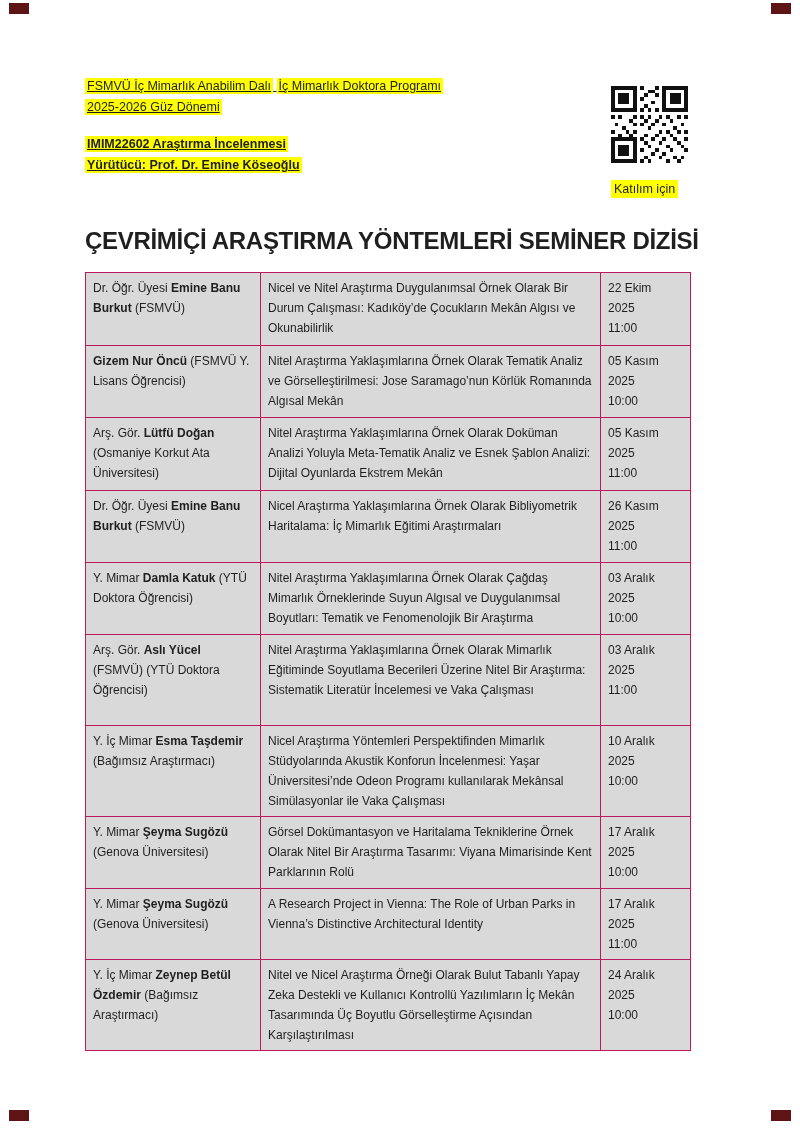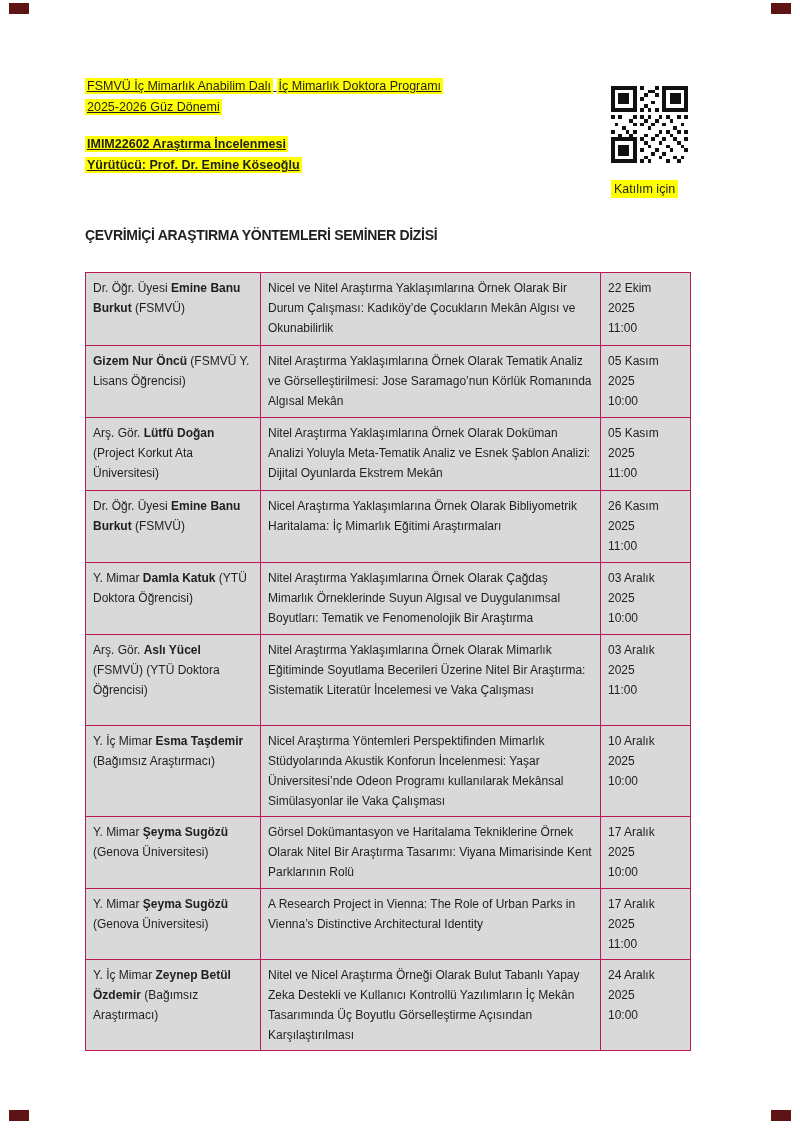--- a/index.html
+++ b/index.html
@@ -28,7 +28,7 @@
   .qr-caption .hl { padding:2px 3px; }
 
   
-  .page-title { position:absolute; left:85px; top:227px; font-size:14px; font-weight:700;
+  .page-title { position:absolute; left:85px; top:227px; font-size:24px; font-weight:700;
                 letter-spacing:-0.3px; white-space:nowrap;text-align:right; }
 
   

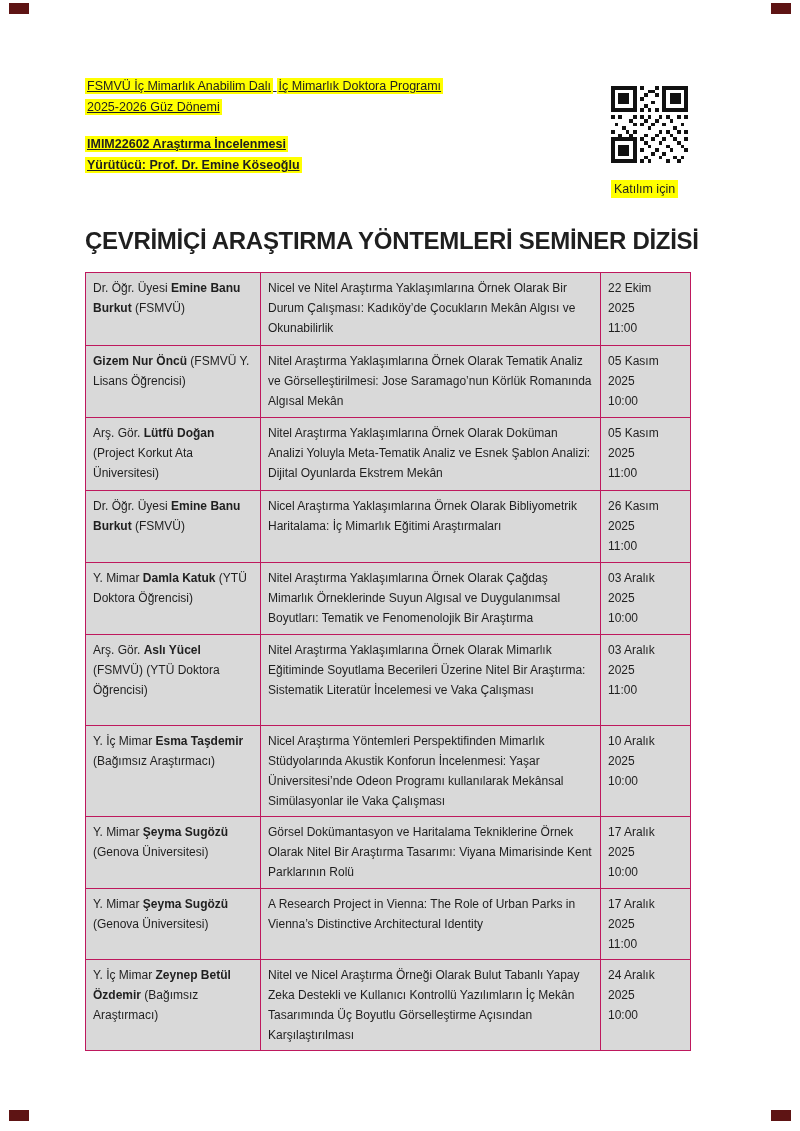--- a/index.html
+++ b/index.html
@@ -104,7 +104,7 @@
     <tbody>
       <tr class="r1">
         <td><span>Dr. Öğr. Üyesi </span><span class="bold">Emine Banu Burkut</span><span> (FSMVÜ)</span></td>
-        <td>Nicel ve Nitel Araştırma Yaklaşımlarına Örnek Olarak Bir Durum Çalışması: Kadıköy’de Çocukların Mekân Algısı ve Okunabilirlik</td>
+        <td>Nicel ve Nitel Araştırma Duygulanımsal Örnek Olarak Bir Durum Çalışması: Kadıköy’de Çocukların Mekân Algısı ve Okunabilirlik</td>
         <td>
             <div>22 Ekim</div>
             <div>2025</div>

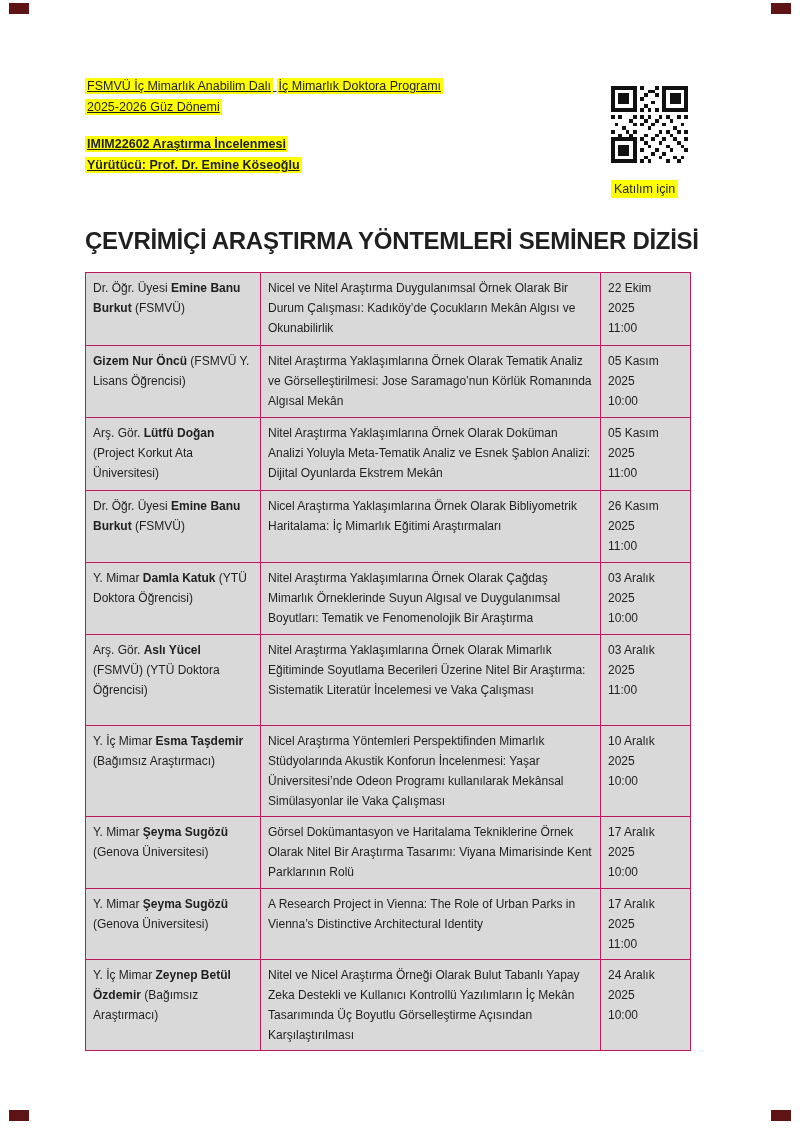--- a/index.html
+++ b/index.html
@@ -121,7 +121,7 @@
           </td>
       </tr>
       <tr class="r3">
-        <td><span>Arş. Gör. </span><span class="bold">Lütfü Doğan</span><span> (Project Korkut Ata Üniversitesi)</span></td>
+        <td><span>Arş. Gör. </span><span class="bold">Lütfü Doğan</span><span> (Osmaniye Korkut Ata Üniversitesi)</span></td>
         <td>Nitel Araştırma Yaklaşımlarına Örnek Olarak Doküman Analizi Yoluyla Meta-Tematik Analiz ve Esnek Şablon Analizi: Dijital Oyunlarda Ekstrem Mekân</td>
         <td>
             <div>05 Kasım</div>

